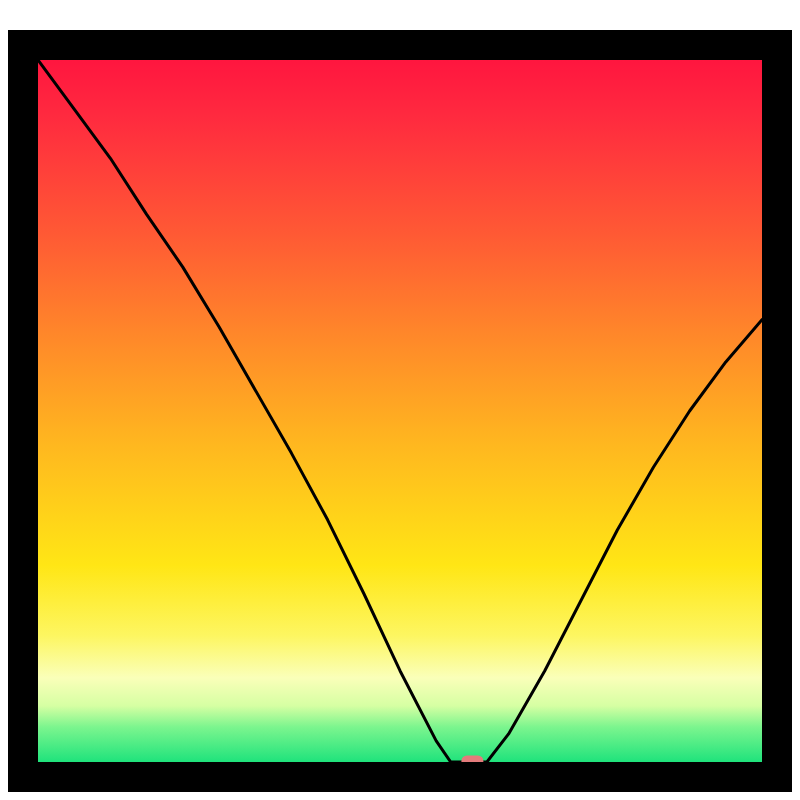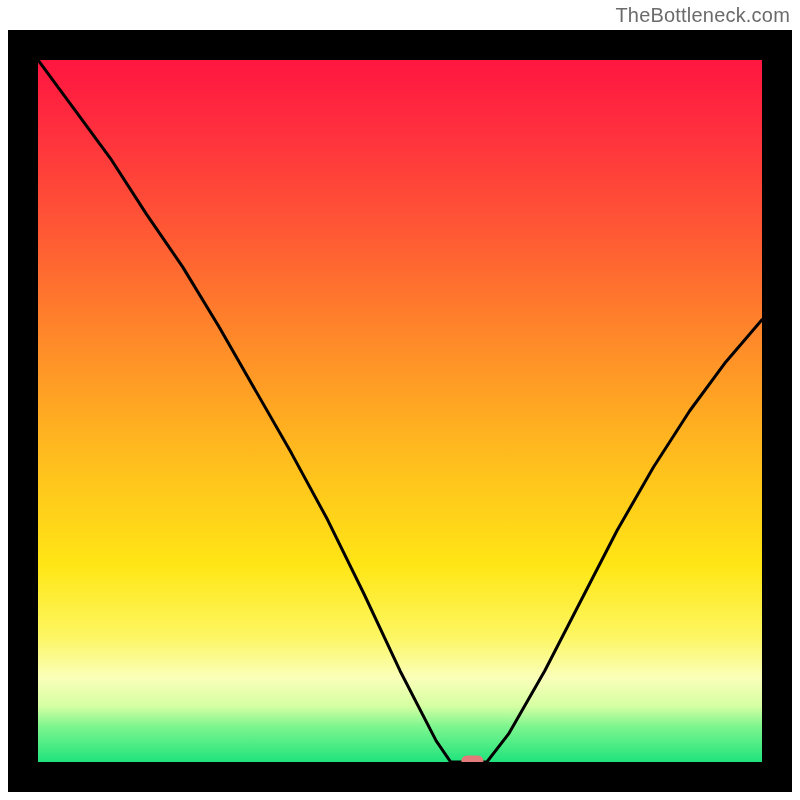--- a/index.html
+++ b/index.html
@@ -87,7 +87,6 @@
 <body>
 
 <div class="stage">
-  <div class="watermark">TheBottleneck.com</div>
   <div class="plot">
     <div class="gradient"></div>
     <svg class="overlay" viewBox="0 0 724 702" preserveAspectRatio="none">

